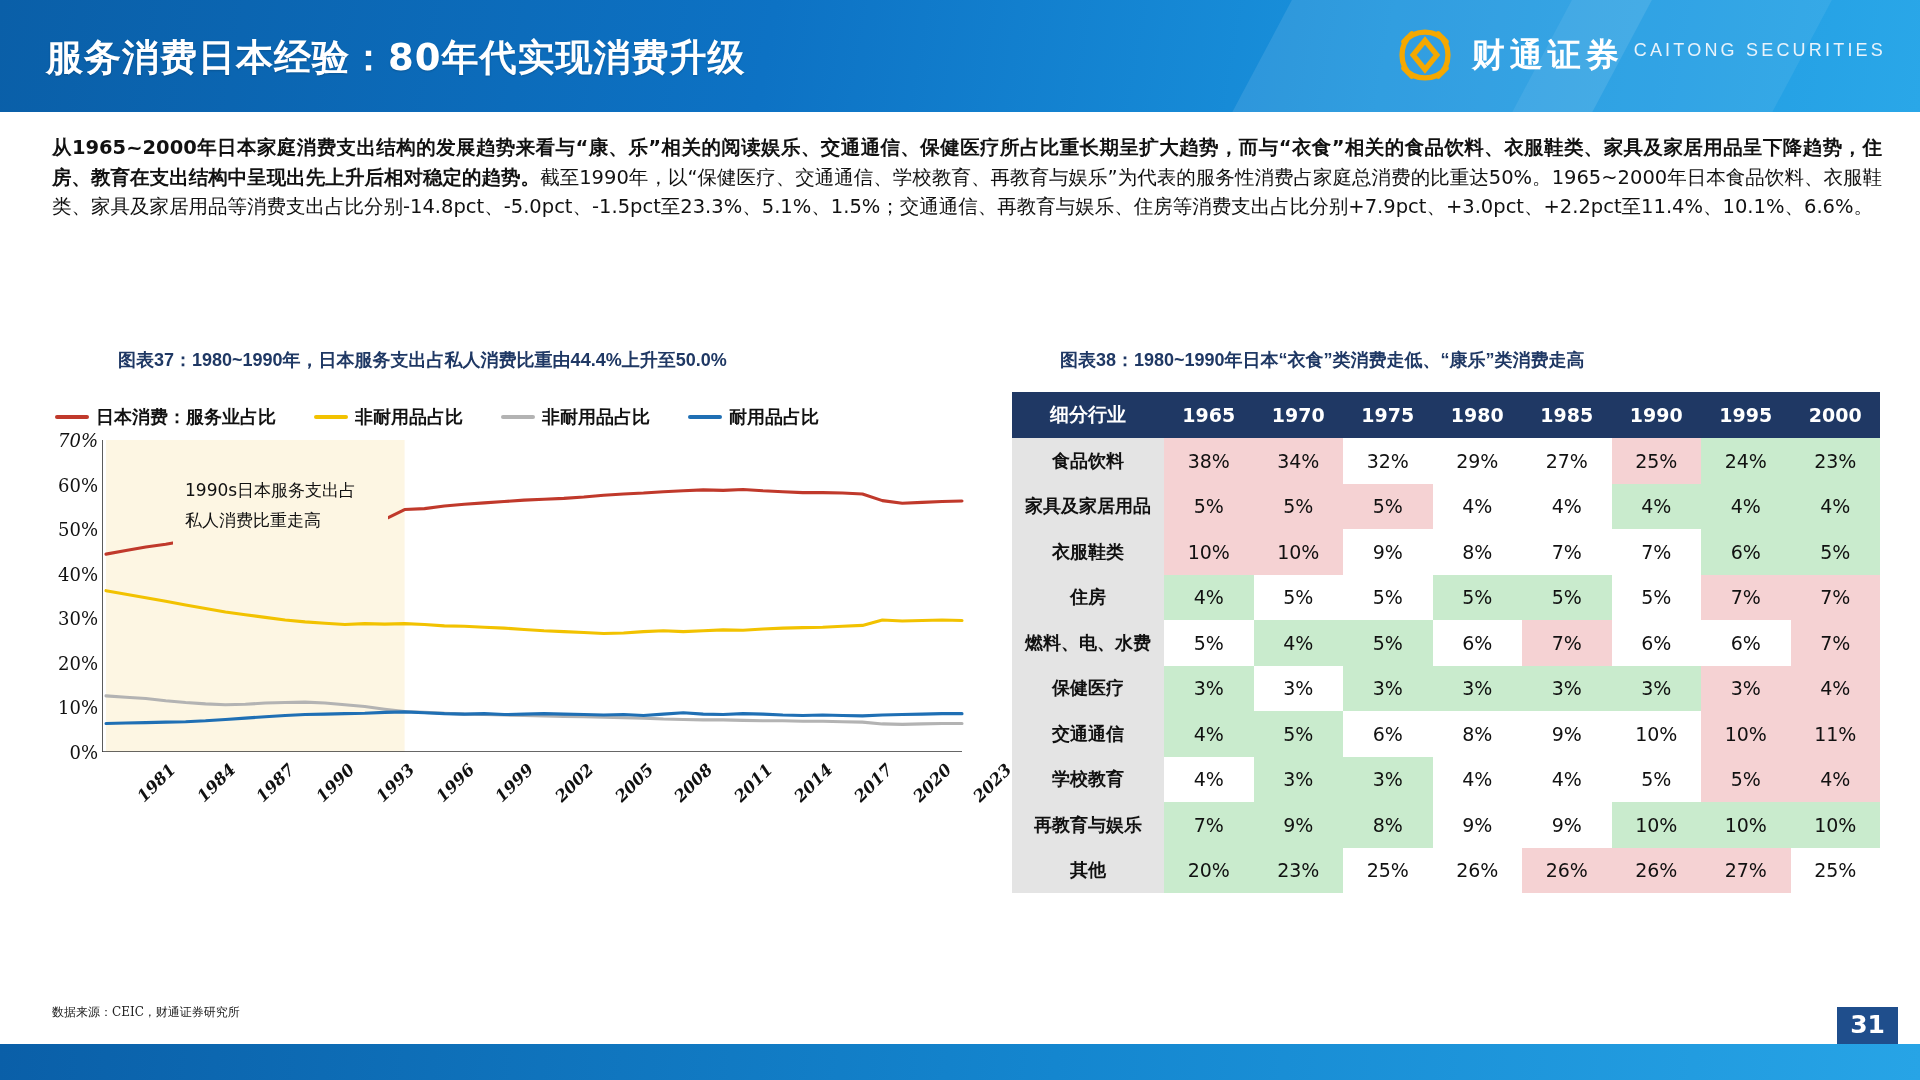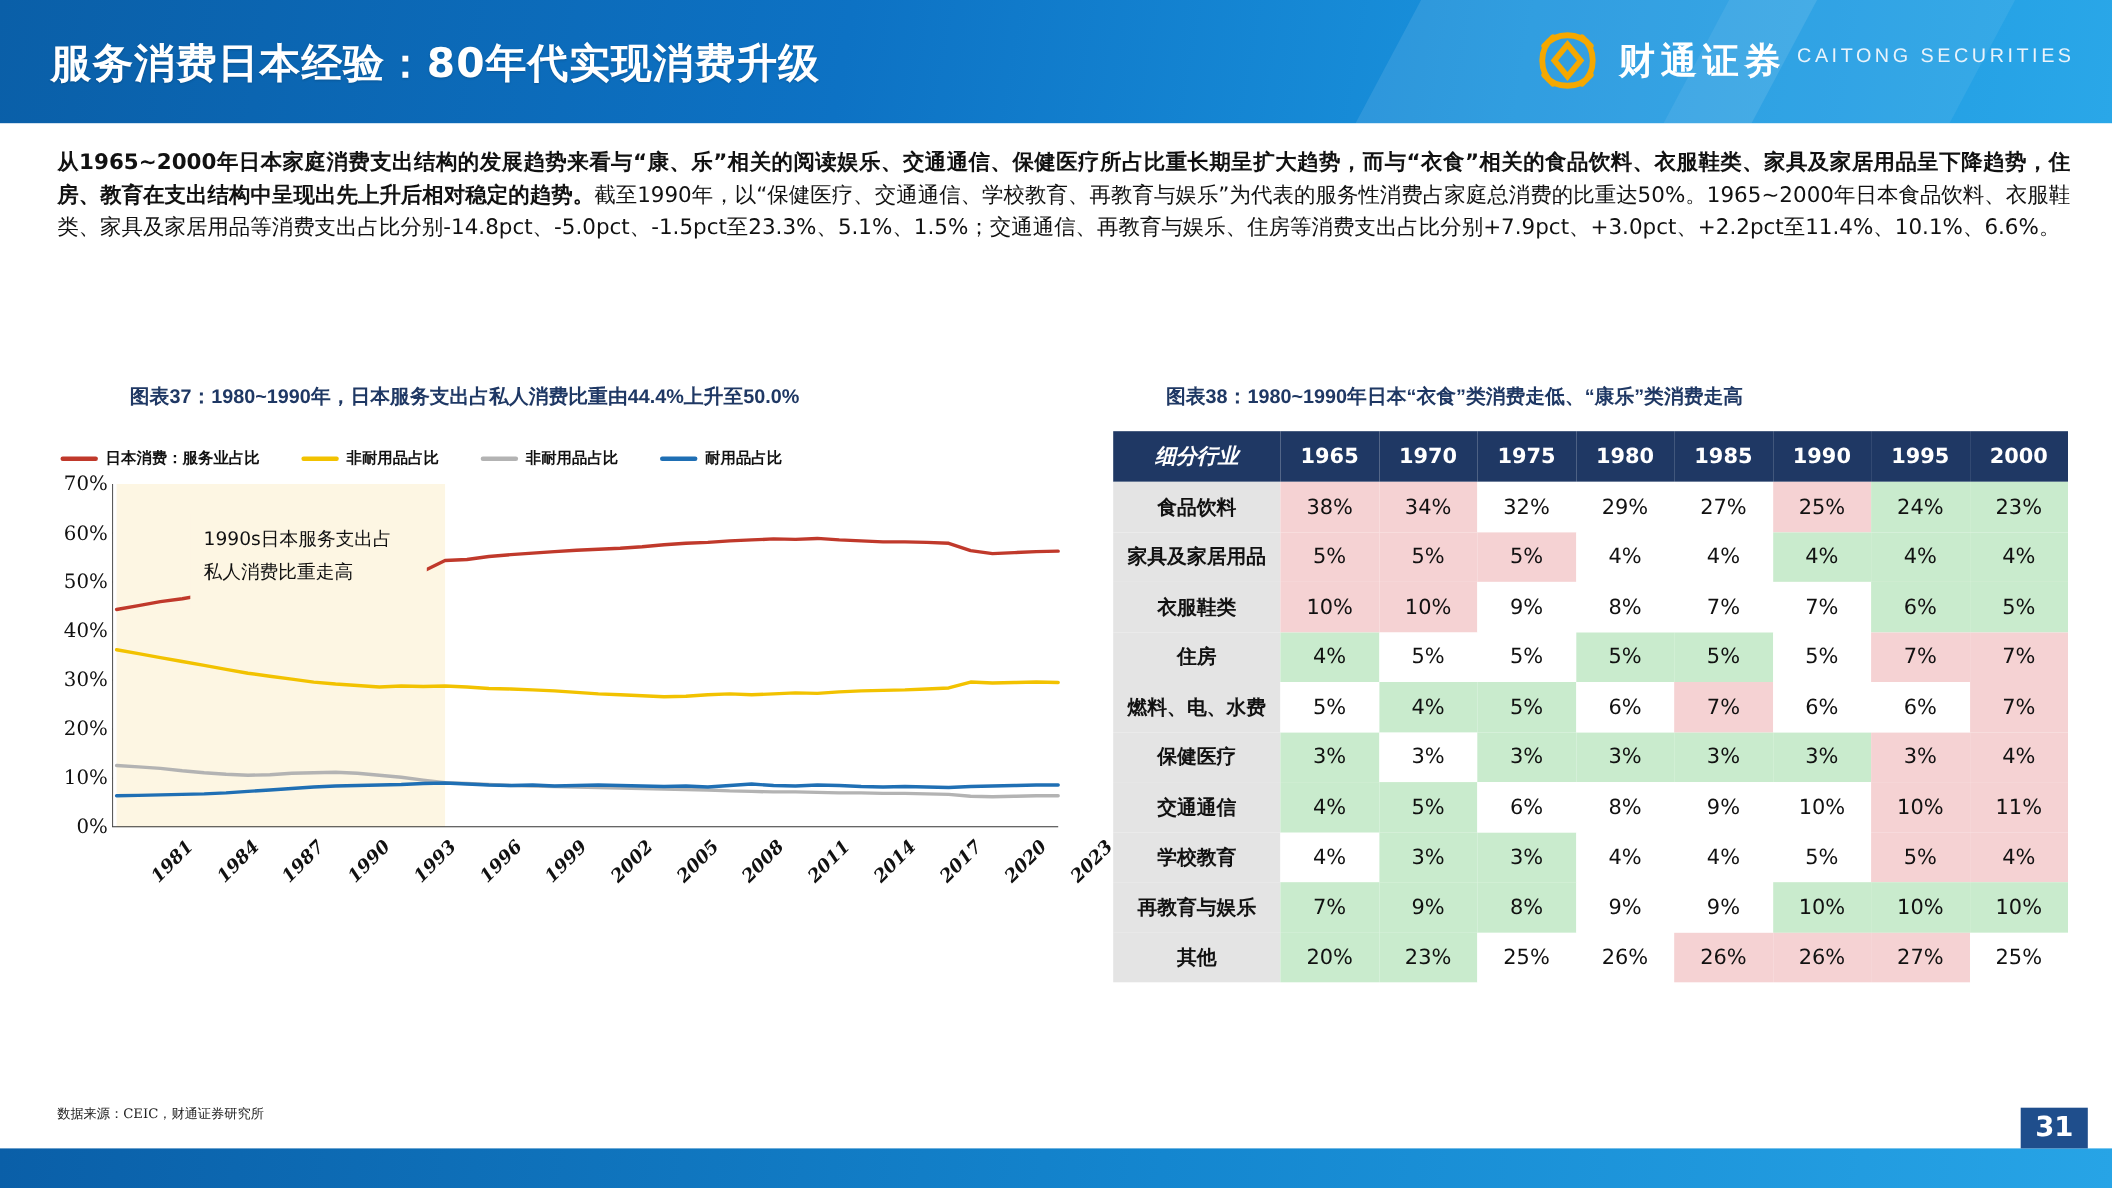--- a/index.html
+++ b/index.html
@@ -79,7 +79,7 @@
     position:absolute; left:15px; top:0; width:920px; height:34px;
     display:flex; align-items:center; gap:38px;
     font-family:Liberation Mono, monospace;
-    font-size:14px; font-weight:bold; color:#111;
+    font-size:18px; font-weight:bold; color:#111;
   }
   .legend .item { display:flex; align-items:center; gap:7px; white-space:nowrap; }
   .legend .swatch { width:34px; height:4px; border-radius:2px; display:inline-block; }

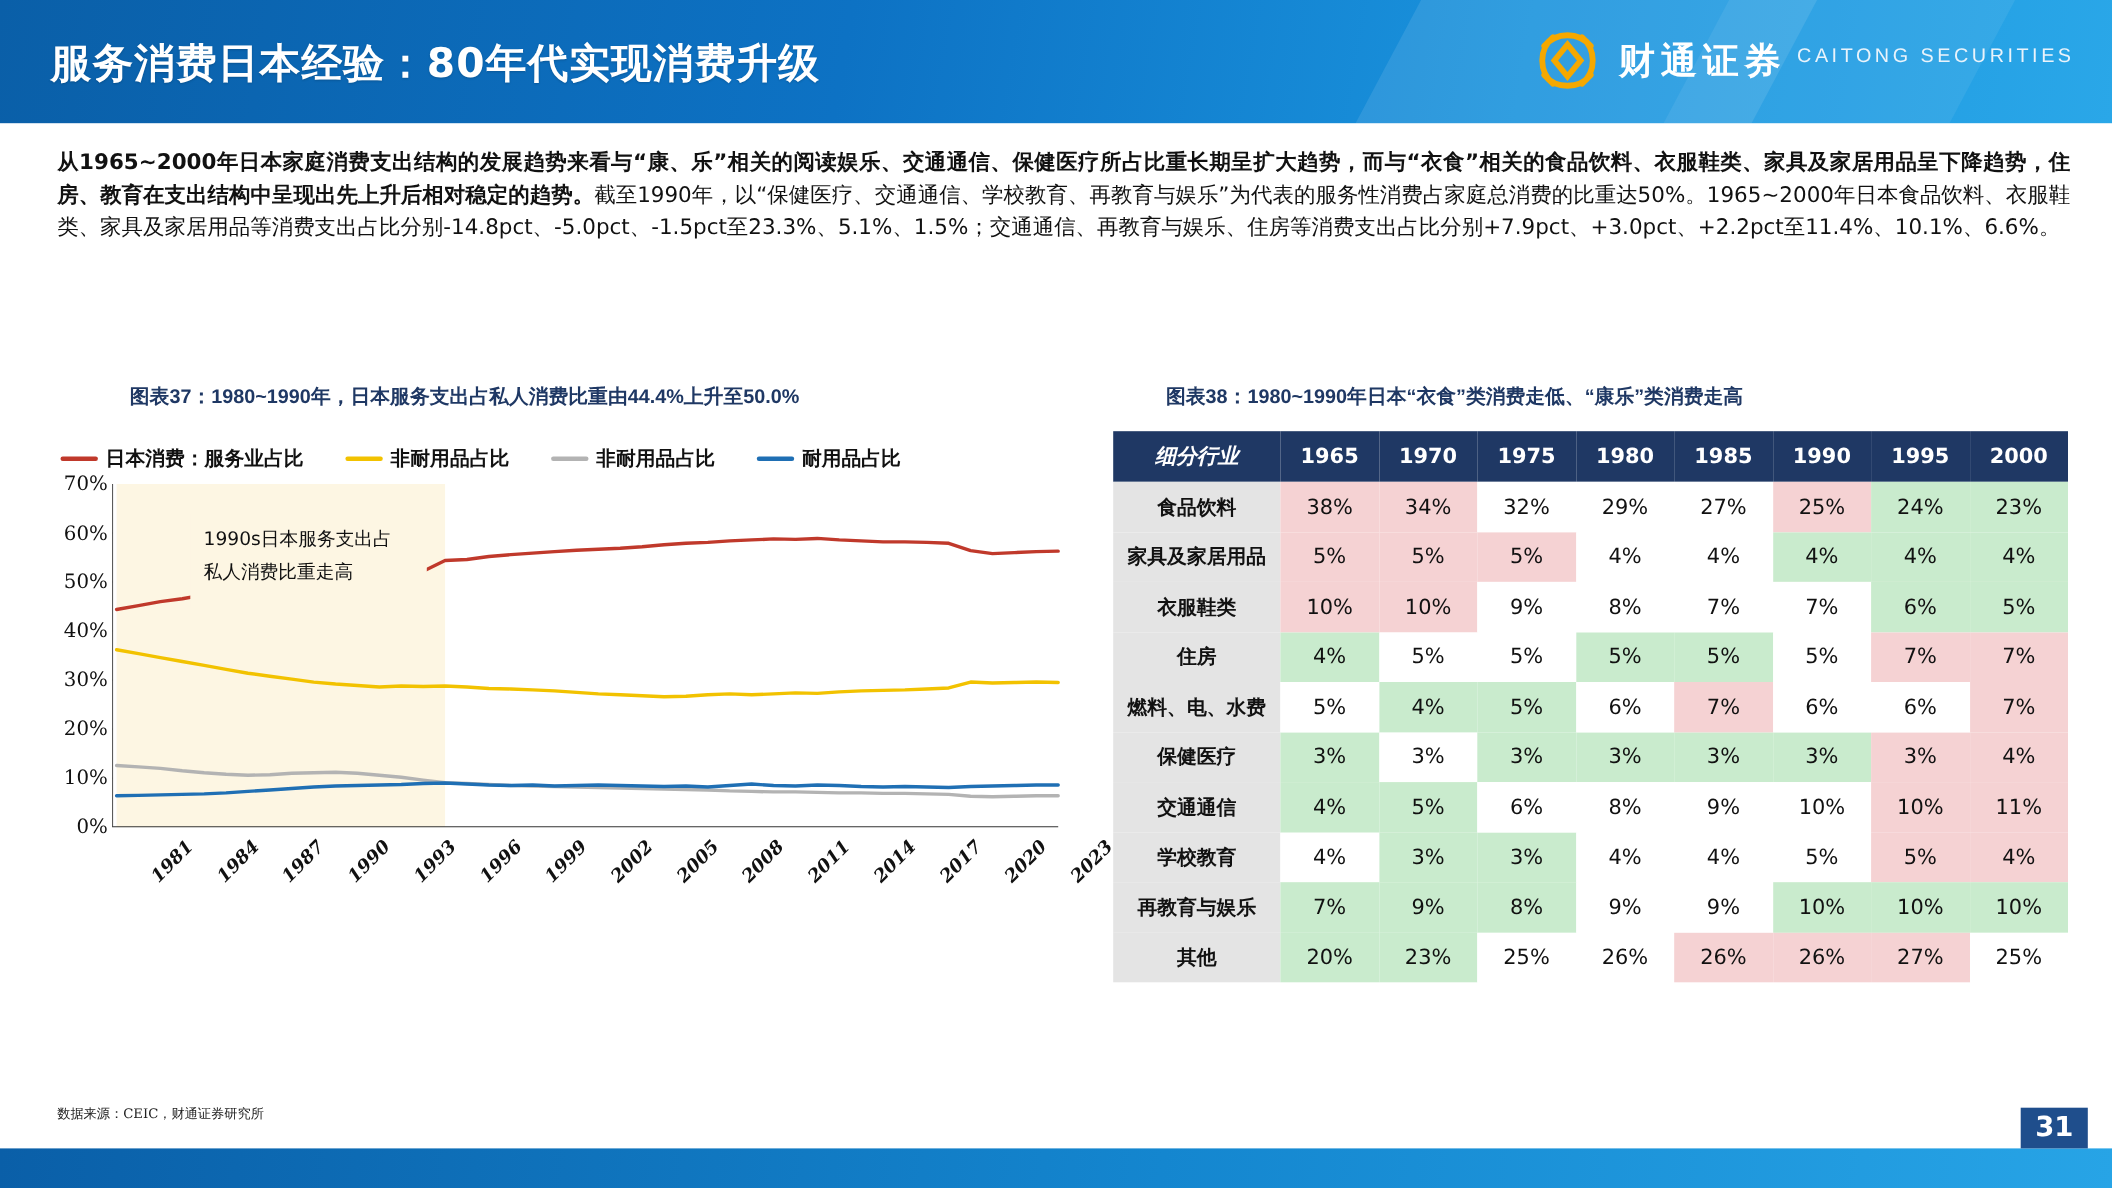--- a/index.html
+++ b/index.html
@@ -118,7 +118,7 @@
     font-size:19px; font-weight:bold;
     height:46px; text-align:center; border:none;
   }
-  table.data th.first { width:152px;font-style:italic; }
+  table.data th.first { width:152px; }
   table.data td {
     height:45.5px; text-align:center; border:none;
     font-family:"DejaVu Sans","Liberation Sans",sans-serif;

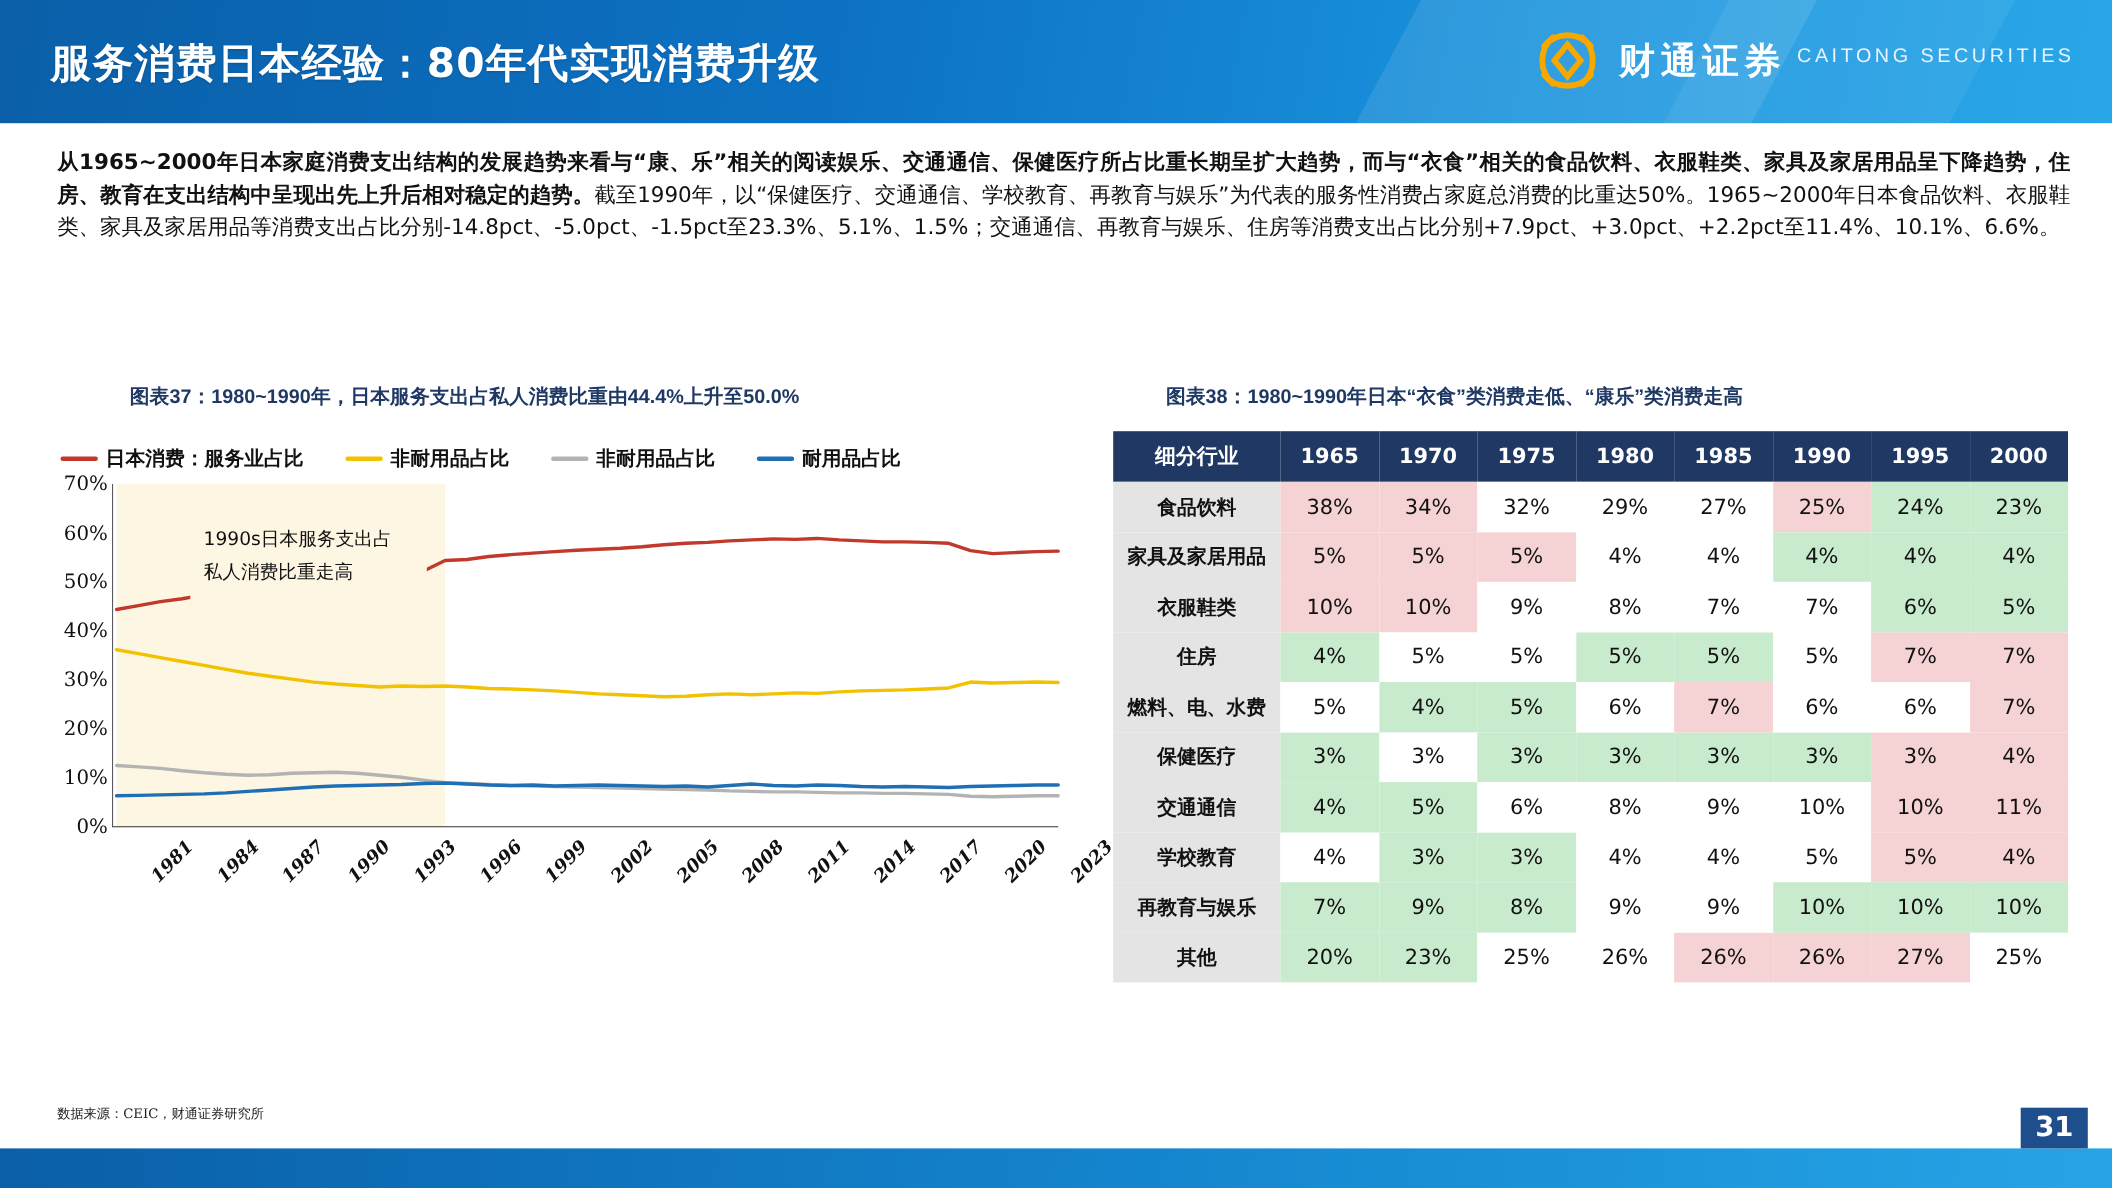--- a/index.html
+++ b/index.html
@@ -206,7 +206,7 @@
         <span style="top: 133.714px;">40%</span>
         <span style="top: 89.1429px;">50%</span>
         <span style="top: 44.5714px;">60%</span>
-        <span style="top: 0px;">70%</span>
+        <span style="top: 0px; font-style: italic;">70%</span>
       </div>
     <svg id="chart-svg" width="880" height="312" style="position:absolute;left:62px;top:0;">
         <rect x="4" y="0" width="298.60465116279073" height="312" fill="#fdf6e3"></rect>

